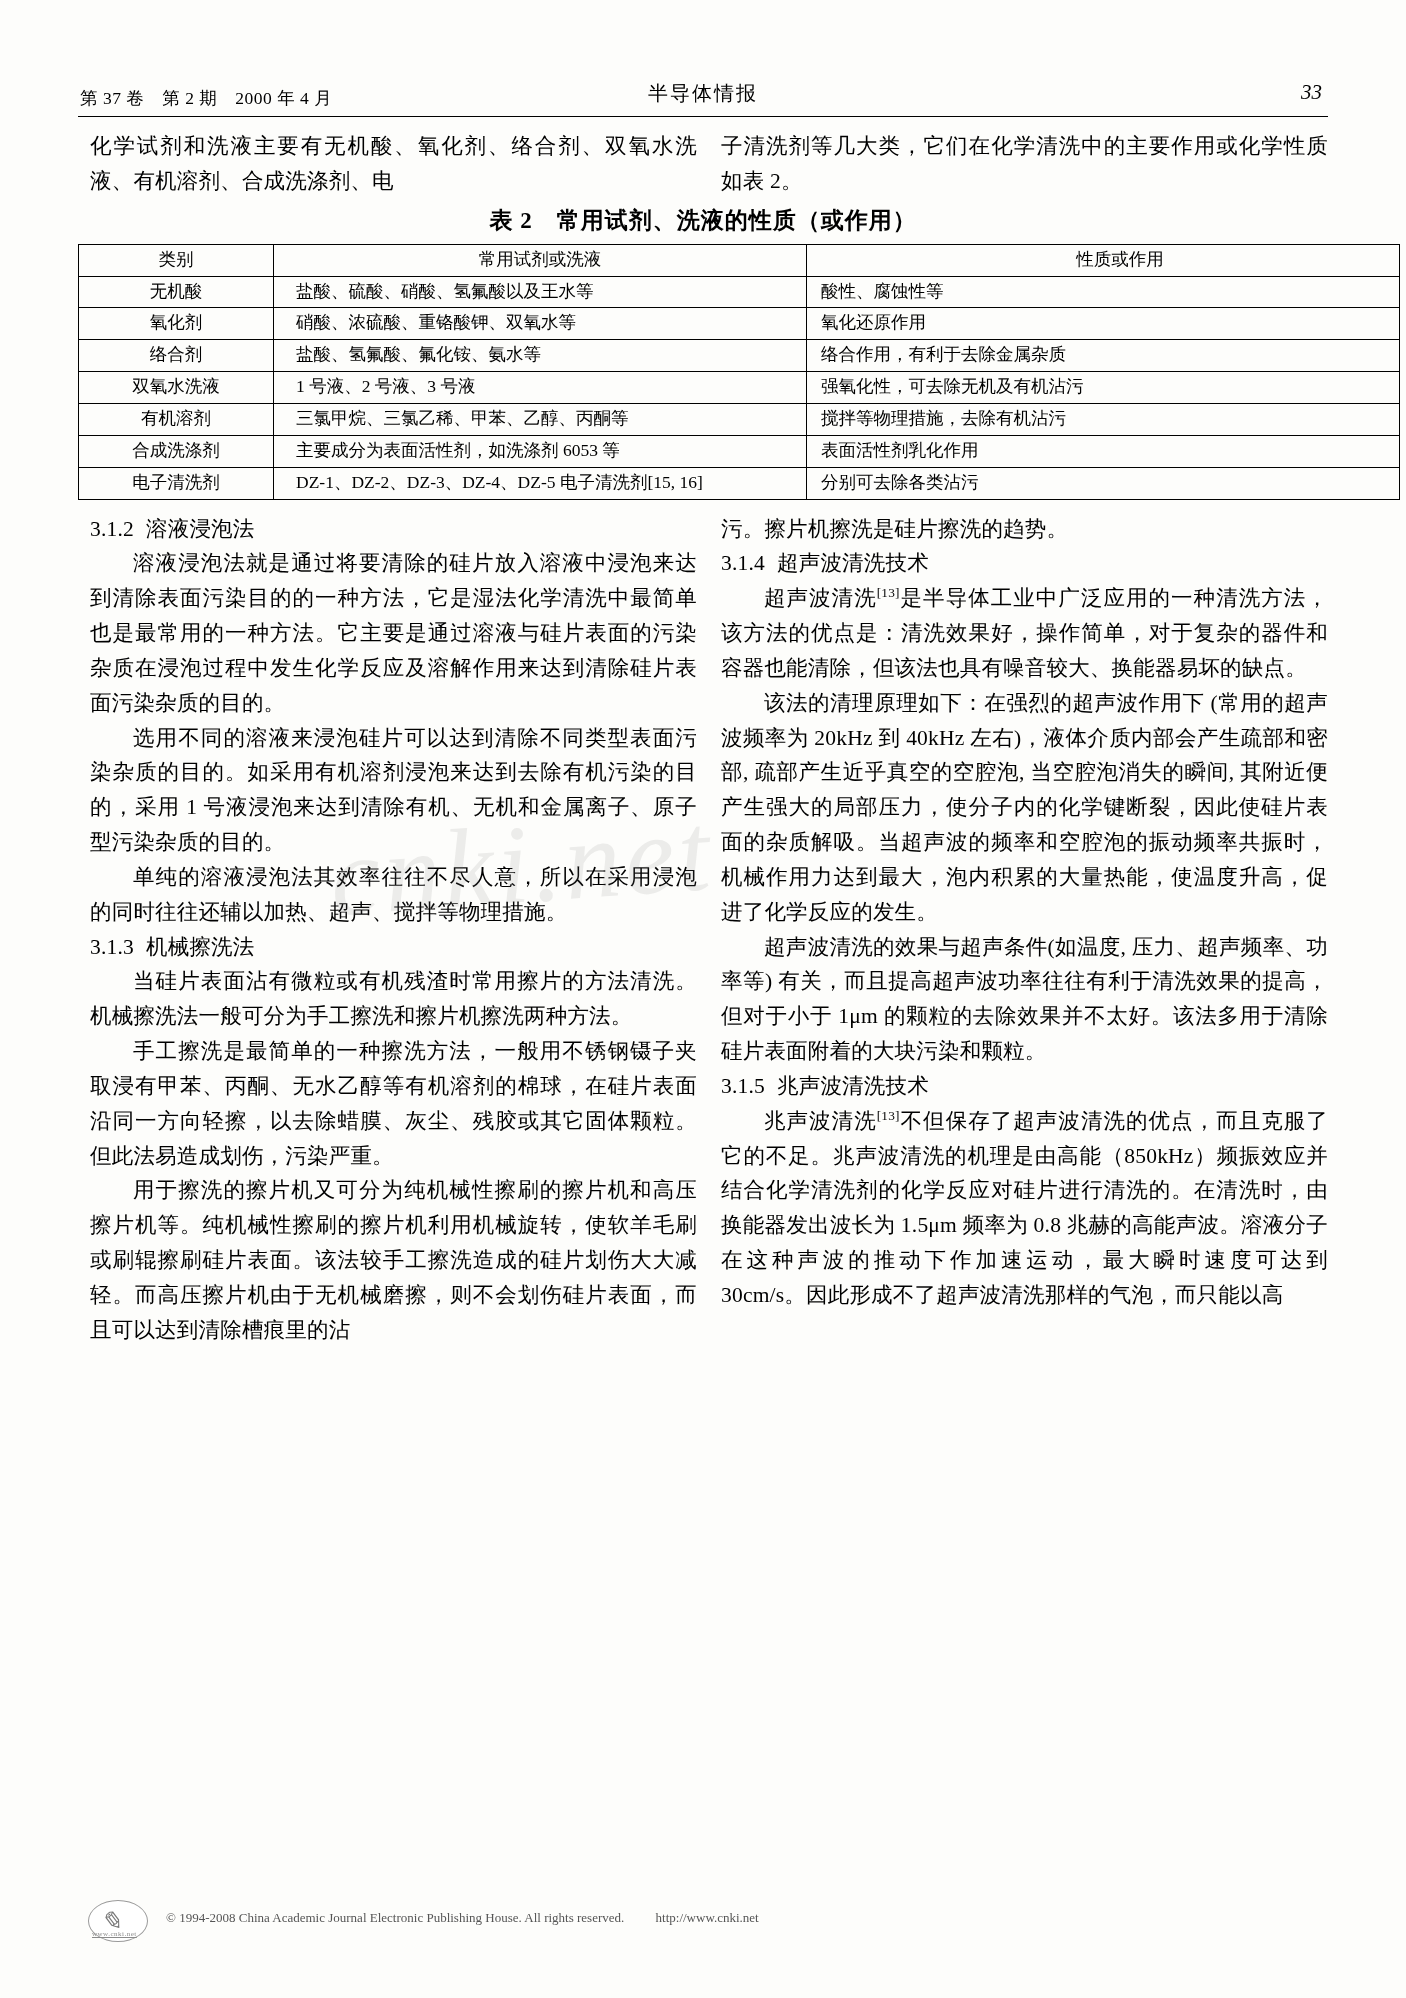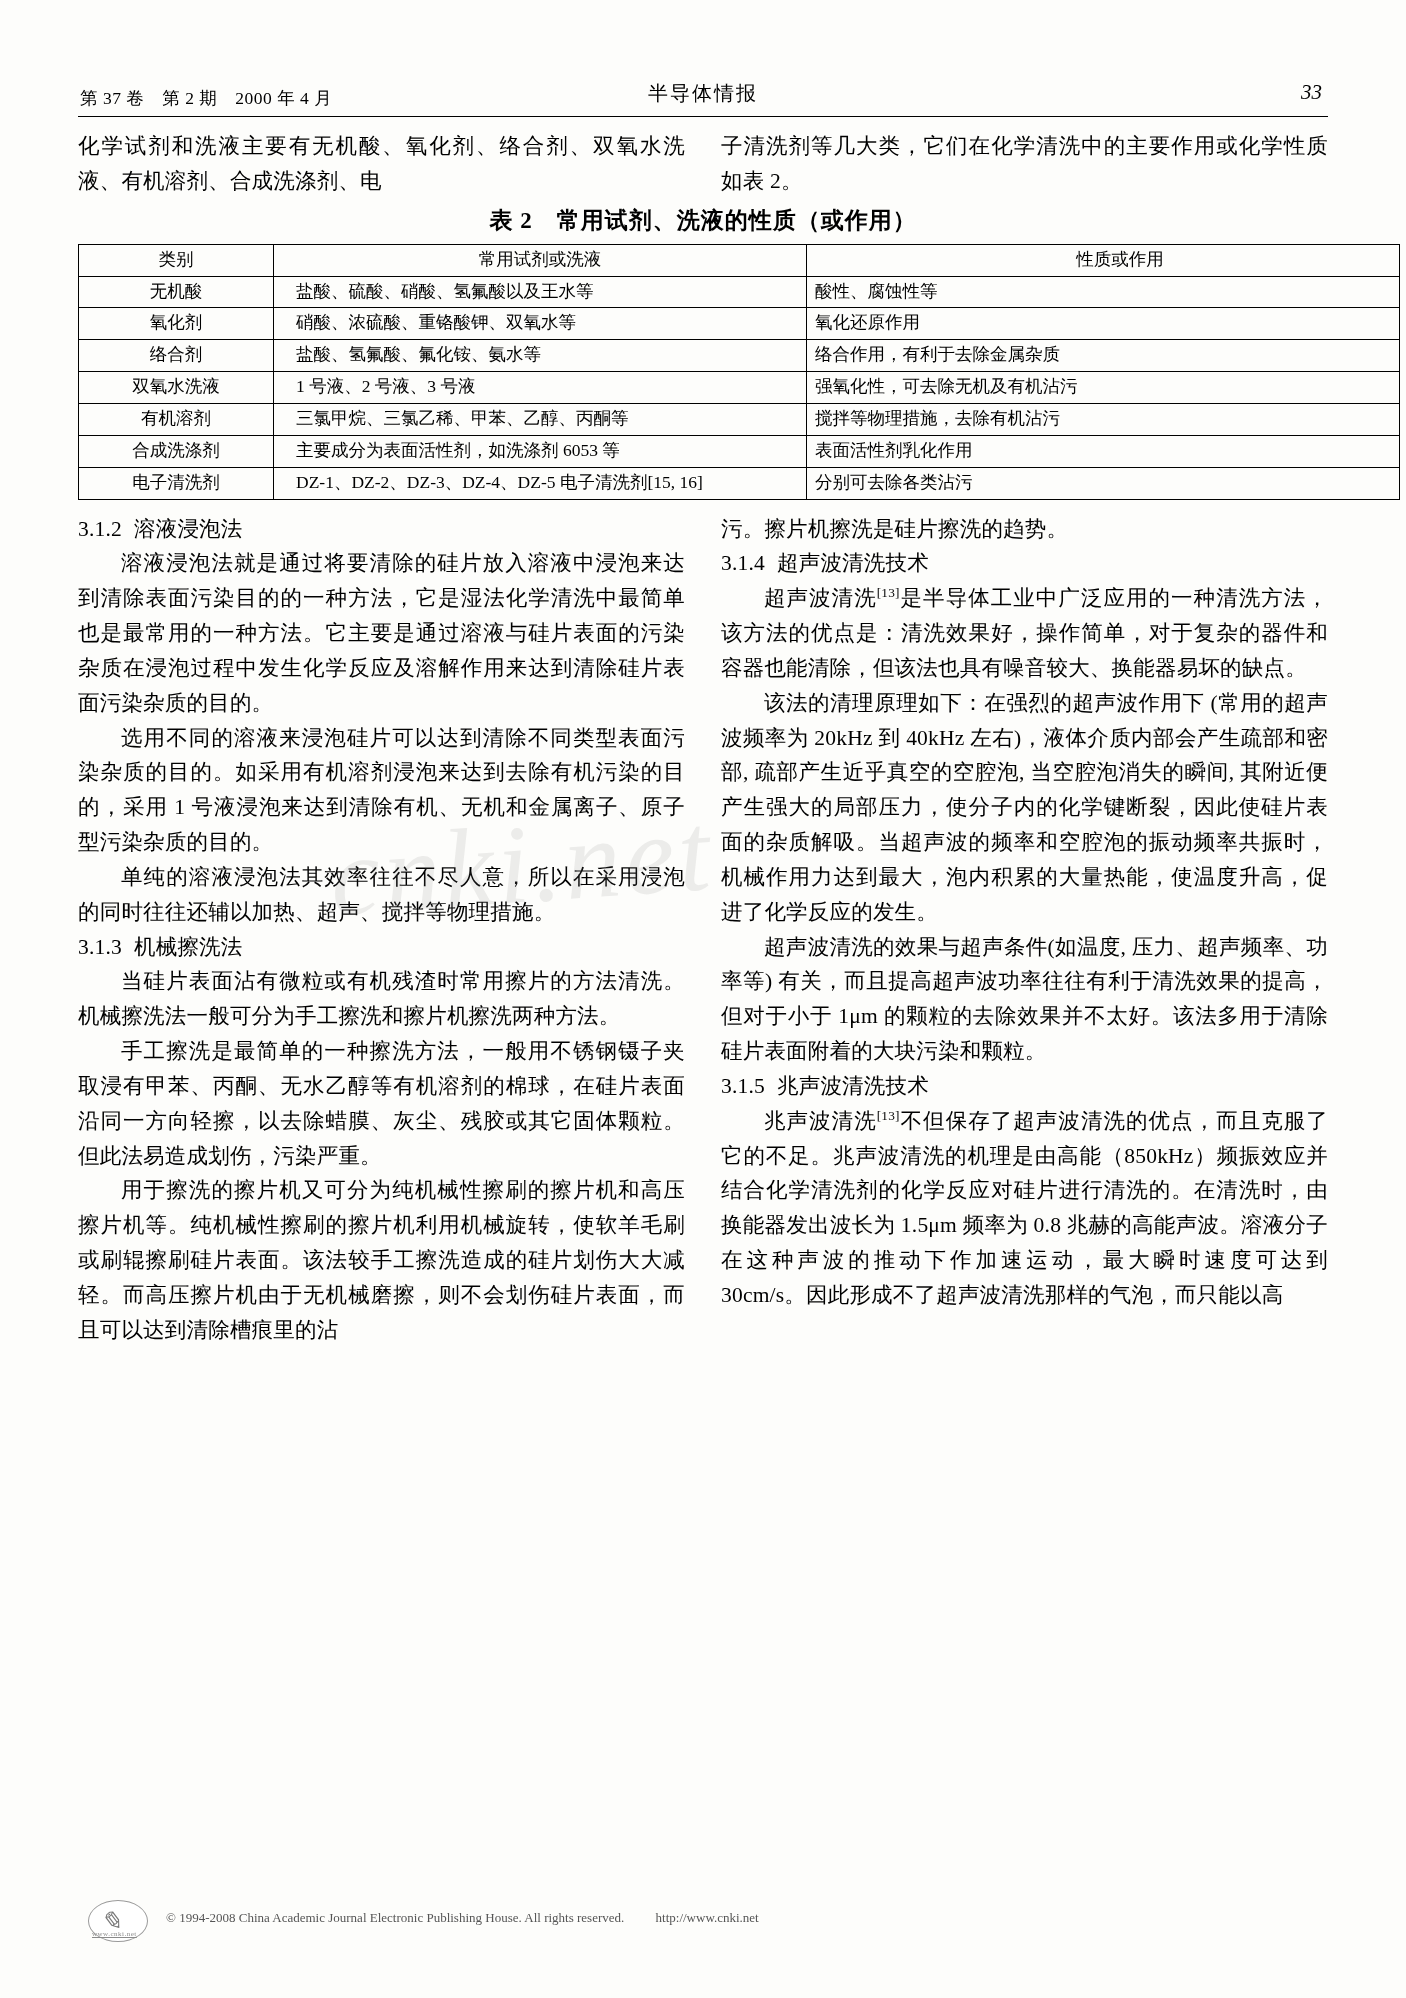--- a/index.html
+++ b/index.html
@@ -55,7 +55,7 @@
   
   .cols {
     display: flex;
-    gap: 36px;
+    gap: 24px;
     margin-top: 12px;
     justify-content: flex-end;
   }

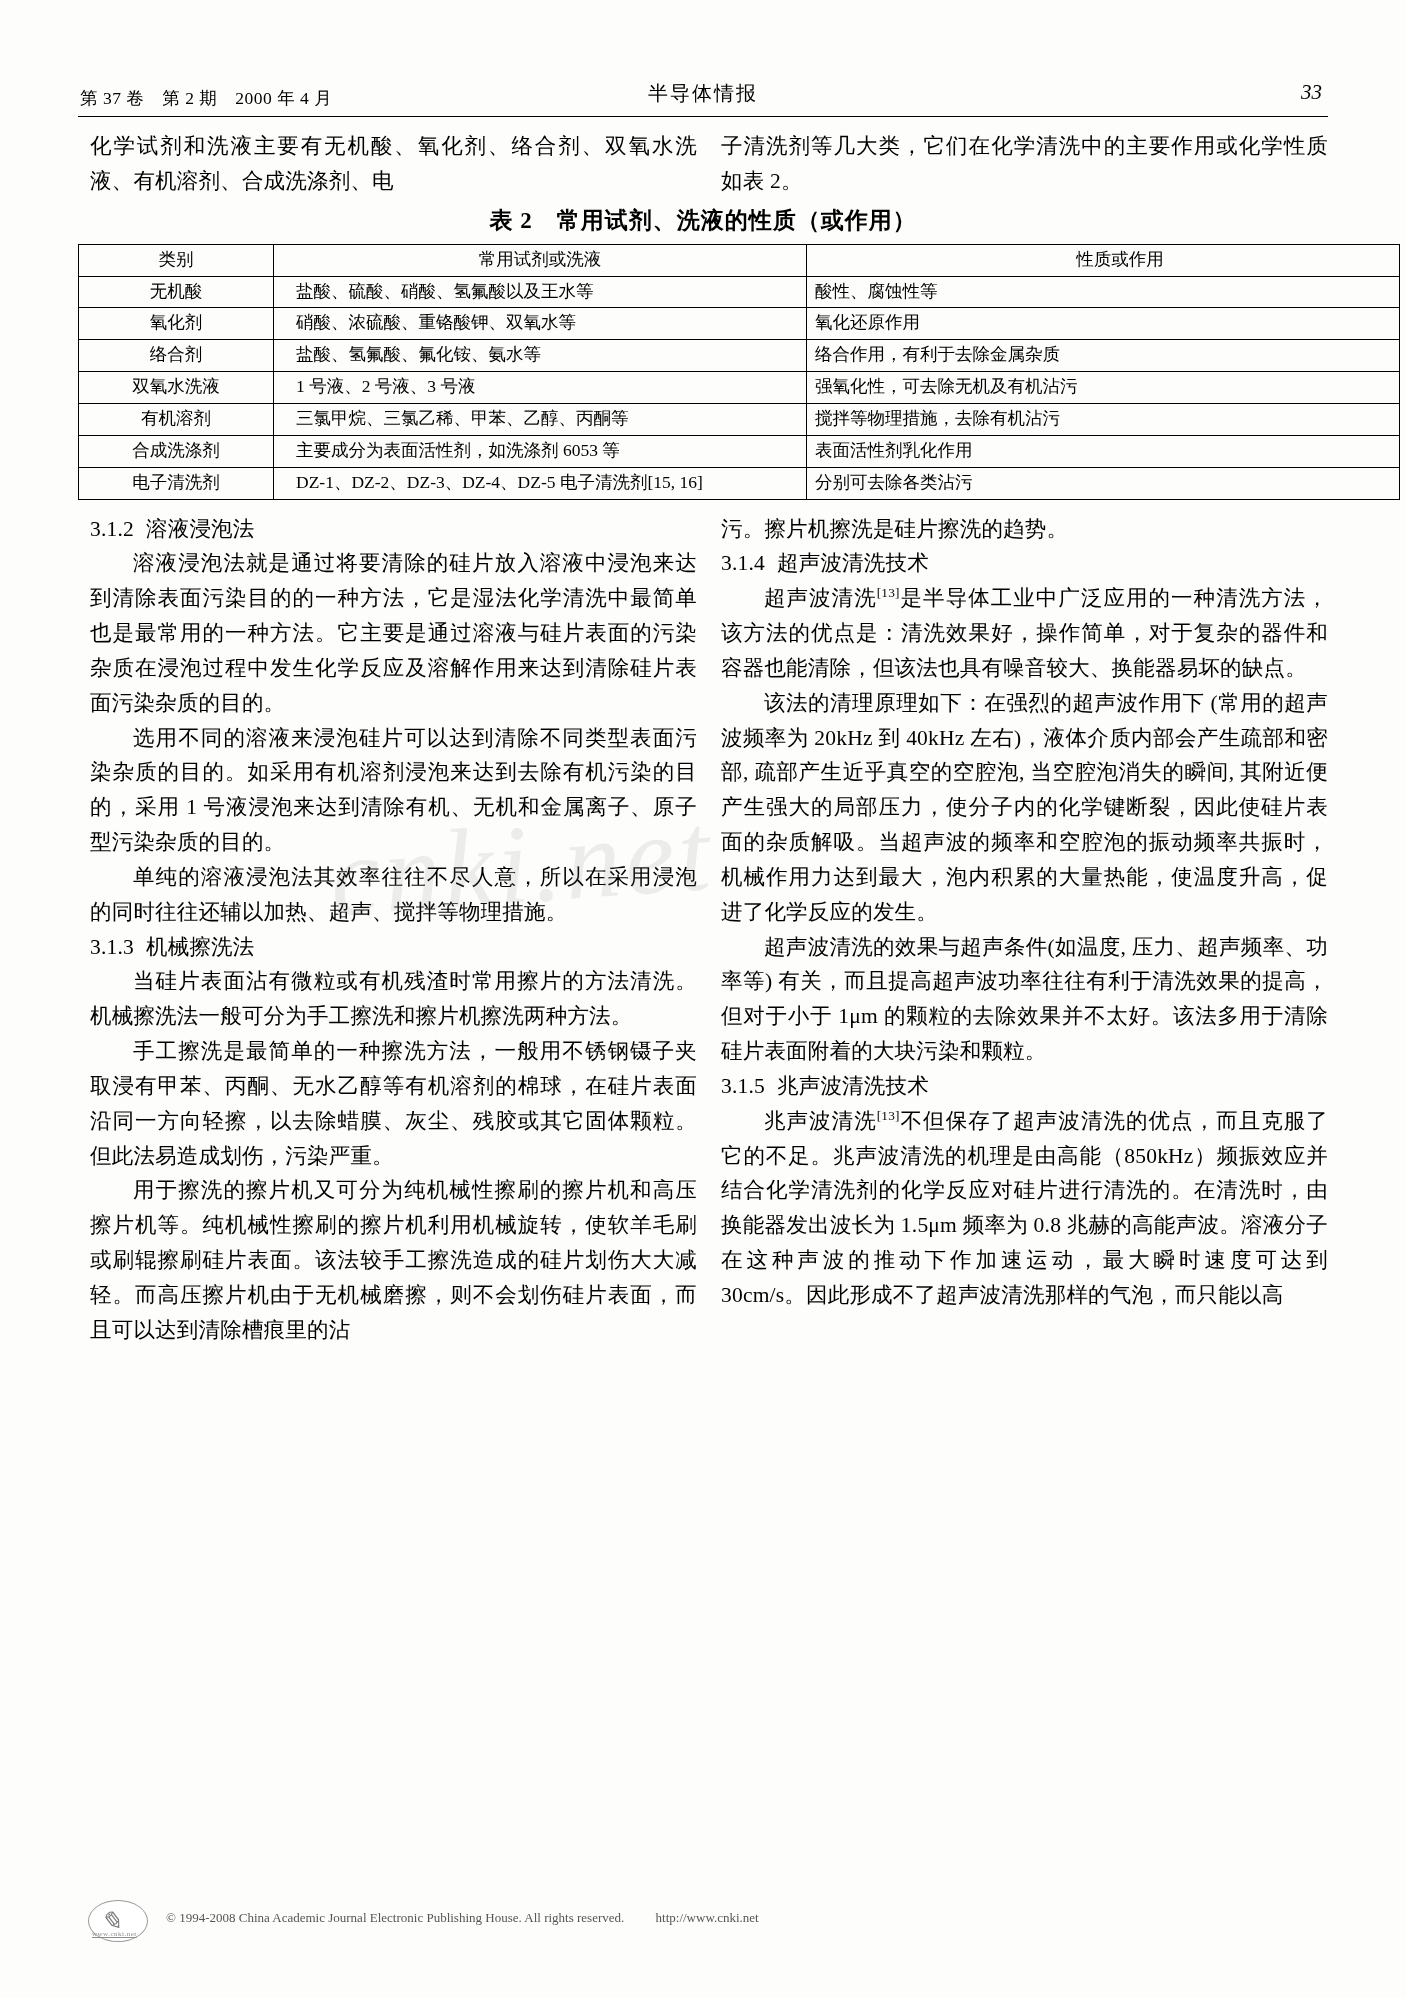--- a/index.html
+++ b/index.html
@@ -109,7 +109,7 @@
   }
   table.props td.c1 { width: 182px; text-align: center; }
   table.props td.c2 { width: 520px; padding-left: 22px; }
-  table.props td.c3 { width: 546px; padding-left: 8px; }
+  table.props td.c3 { width: 546px; padding-left: 14px; }
   table.props th.c1 { width: 182px; }
   table.props th.c2 { width: 520px; }
   table.props th.c3 { width: 546px; padding-left: 40px; }

